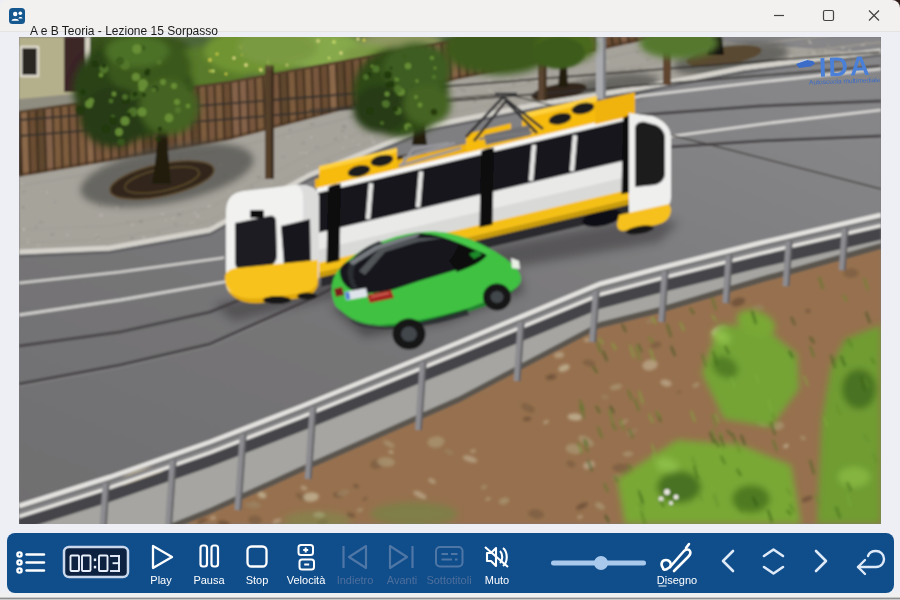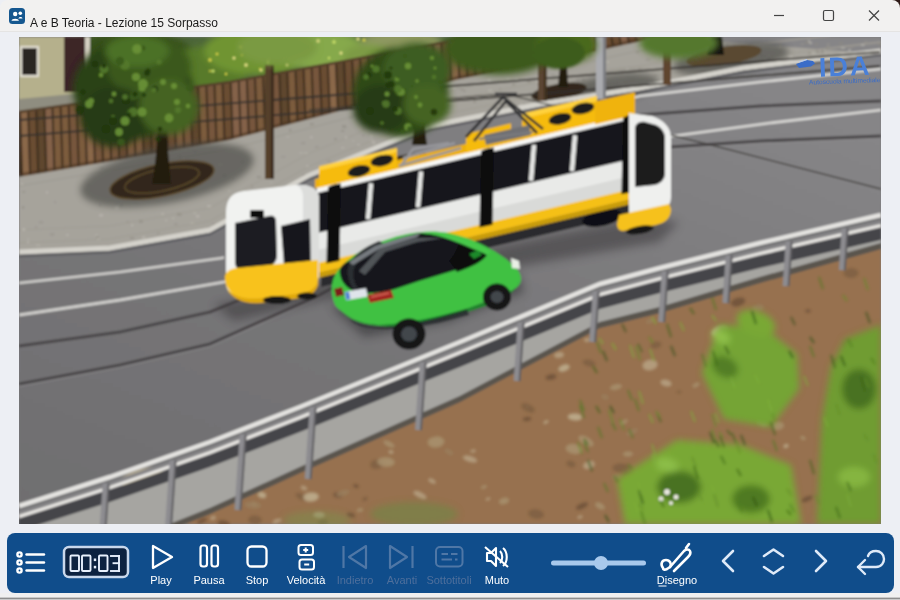--- a/index.html
+++ b/index.html
@@ -15,7 +15,7 @@
   <circle cx="11.3" cy="5.2" r="1.8" fill="#fff"></circle>
   <path d="M9.3,10.6 C9.8,8.4 13.5,8.6 13.5,10.6 Z" fill="#fff"></path>
  </svg>
- <span style="position:absolute;left:30px;top:16px;font-family:'Liberation Sans',sans-serif;font-size:12px;color:#1a1a1a;">A e B Teoria - Lezione 15 Sorpasso</span>
+ <span style="position:absolute;left:30px;top:24px;font-family:'Liberation Sans',sans-serif;font-size:12px;color:#1a1a1a;">A e B Teoria - Lezione 15 Sorpasso</span>
  <svg width="140" height="31" viewBox="0 0 140 31" style="position:absolute;left:752px;top:0">
   <line x1="22" y1="15.5" x2="32" y2="15.5" stroke="#444" stroke-width="1.2"></line>
   <rect x="71.5" y="10.5" width="10" height="10" rx="1.5" fill="none" stroke="#444" stroke-width="1.2"></rect>

